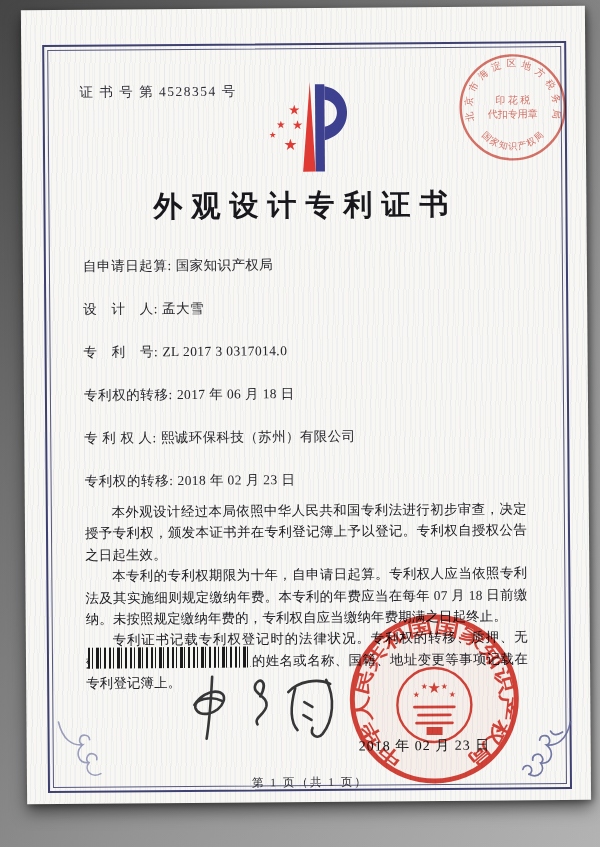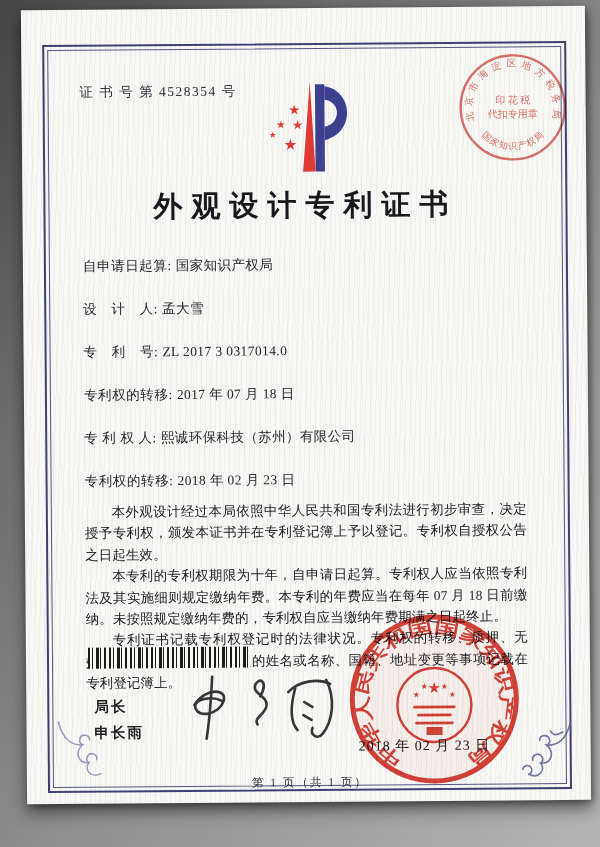--- a/index.html
+++ b/index.html
@@ -166,7 +166,7 @@
       <div class="field-row"><span class="lab">自申请日起算: </span><span class="val">国家知识产权局</span></div>
       <div class="field-row"><span class="lab">设　计　人: </span><span class="val">孟大雪</span></div>
       <div class="field-row"><span class="lab">专　利　号: </span><span class="val">ZL 2017 3 0317014.0</span></div>
-      <div class="field-row"><span class="lab">专利权的转移: </span><span class="val">2017 年 07 月 18 日</span></div>
+      <div class="field-row"><span class="lab">专利权的转移: </span><span class="val">2017 年 06 月 18 日</span></div>
       <div class="field-row"><span class="lab">专 利 权 人: </span><span class="val">熙诚环保科技（苏州）有限公司</span></div>
       <div class="field-row"><span class="lab">专利权的转移: </span><span class="val">2018 年 02 月 23 日</span></div>
     </div>

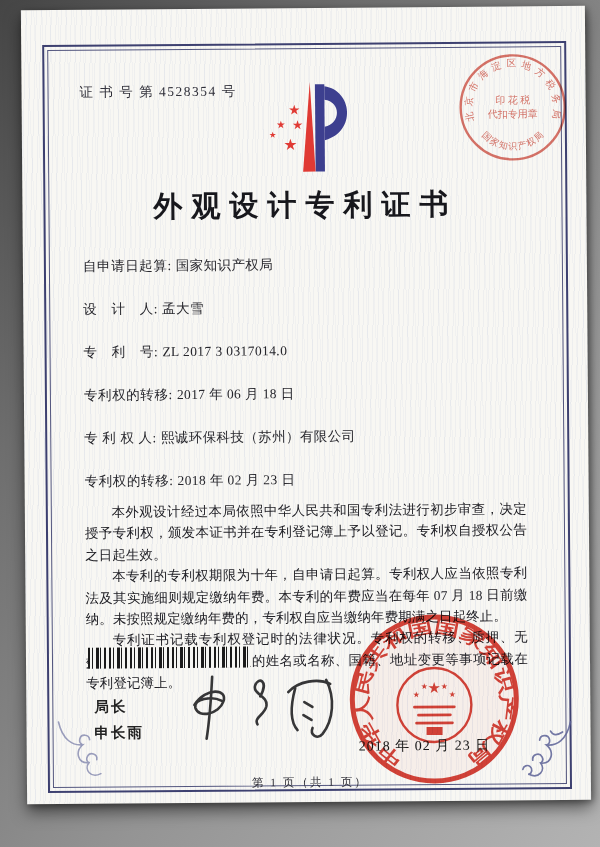--- a/index.html
+++ b/index.html
@@ -179,10 +179,6 @@
 
     <div class="barcode"></div>
 
-    <div class="signer">
-      <div>局长</div>
-      <div>申长雨</div>
-    </div>
 
     <svg class="signature" viewBox="0 0 190 82">
       <g fill="none" stroke="#1d1d1f" stroke-width="2.6" stroke-linecap="round" opacity=".88">

